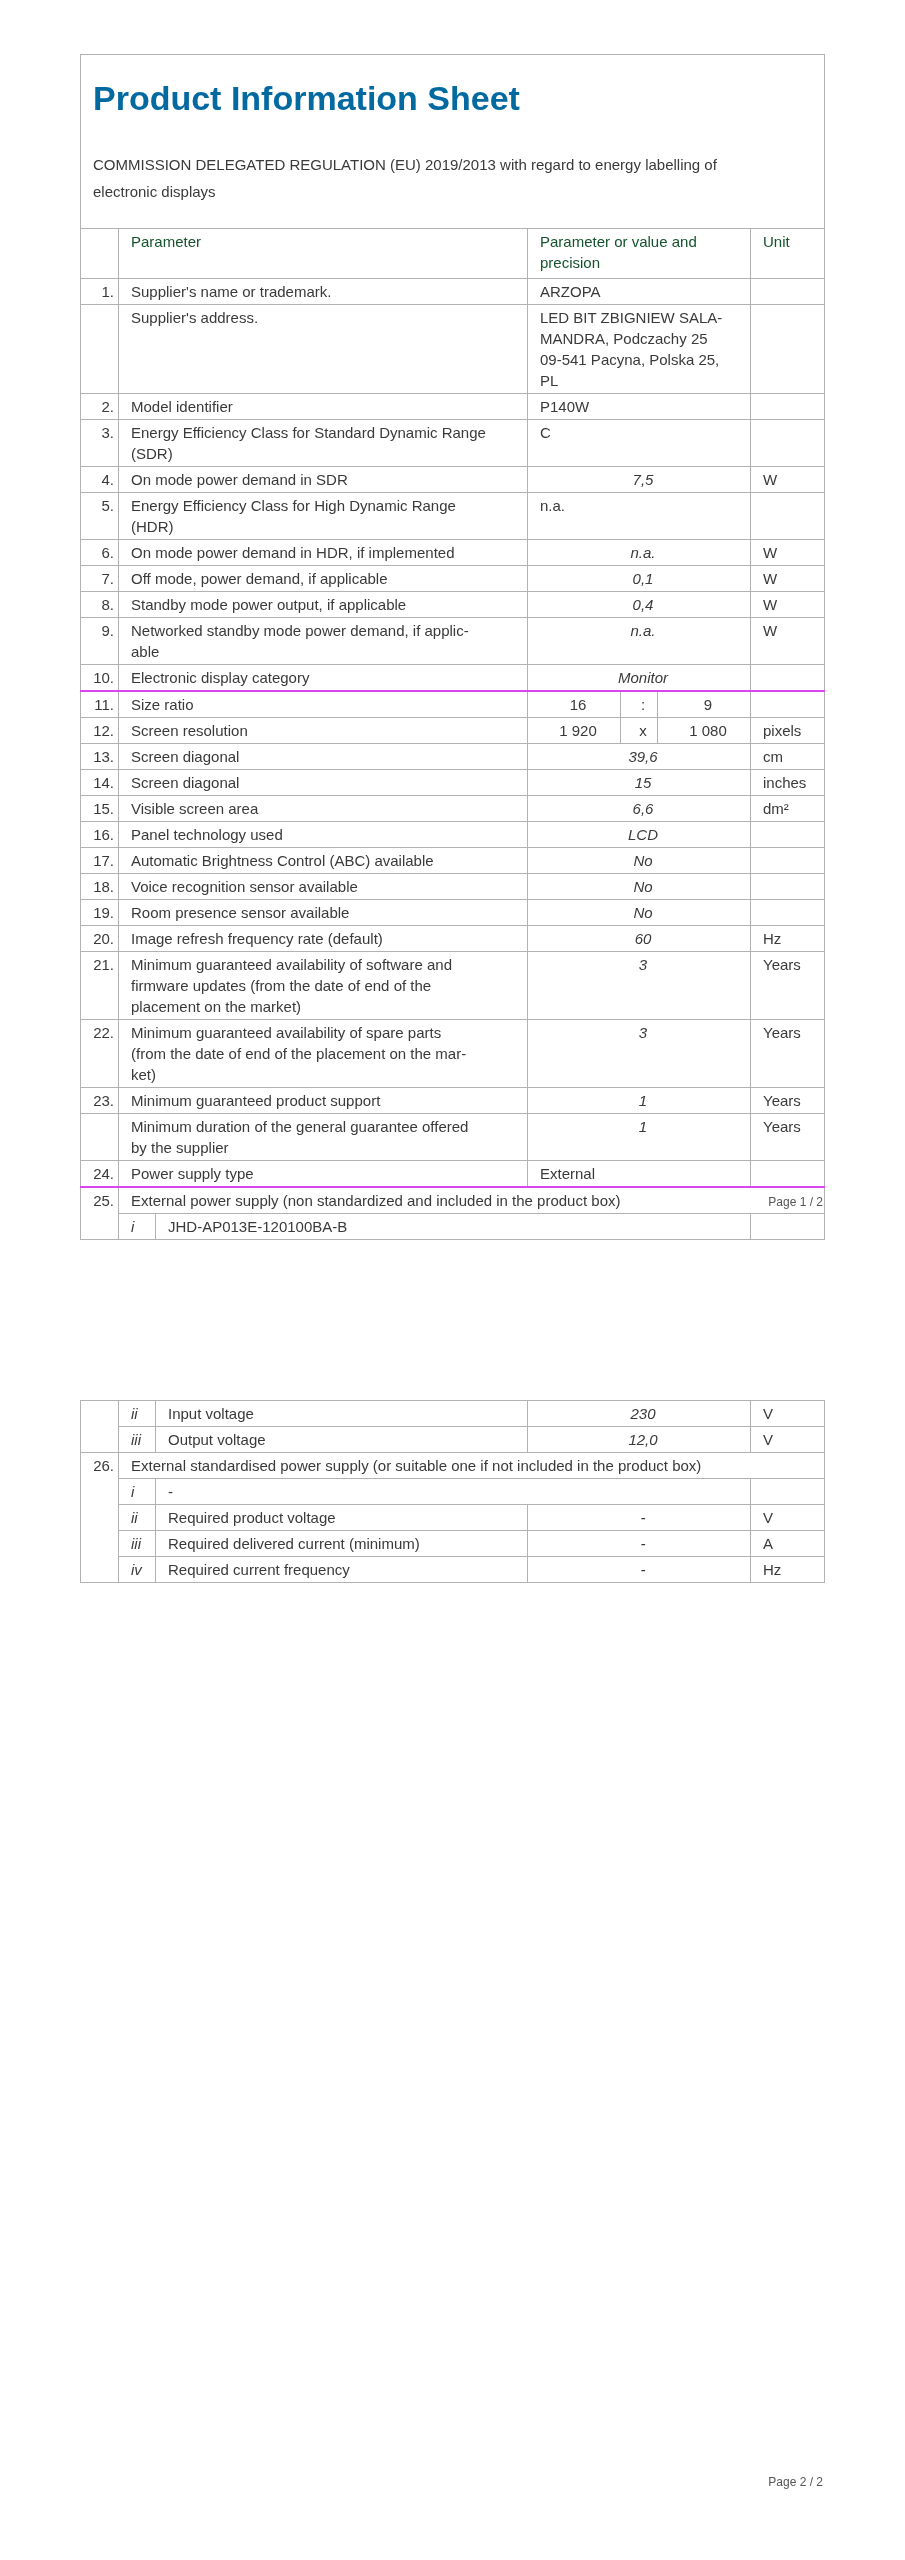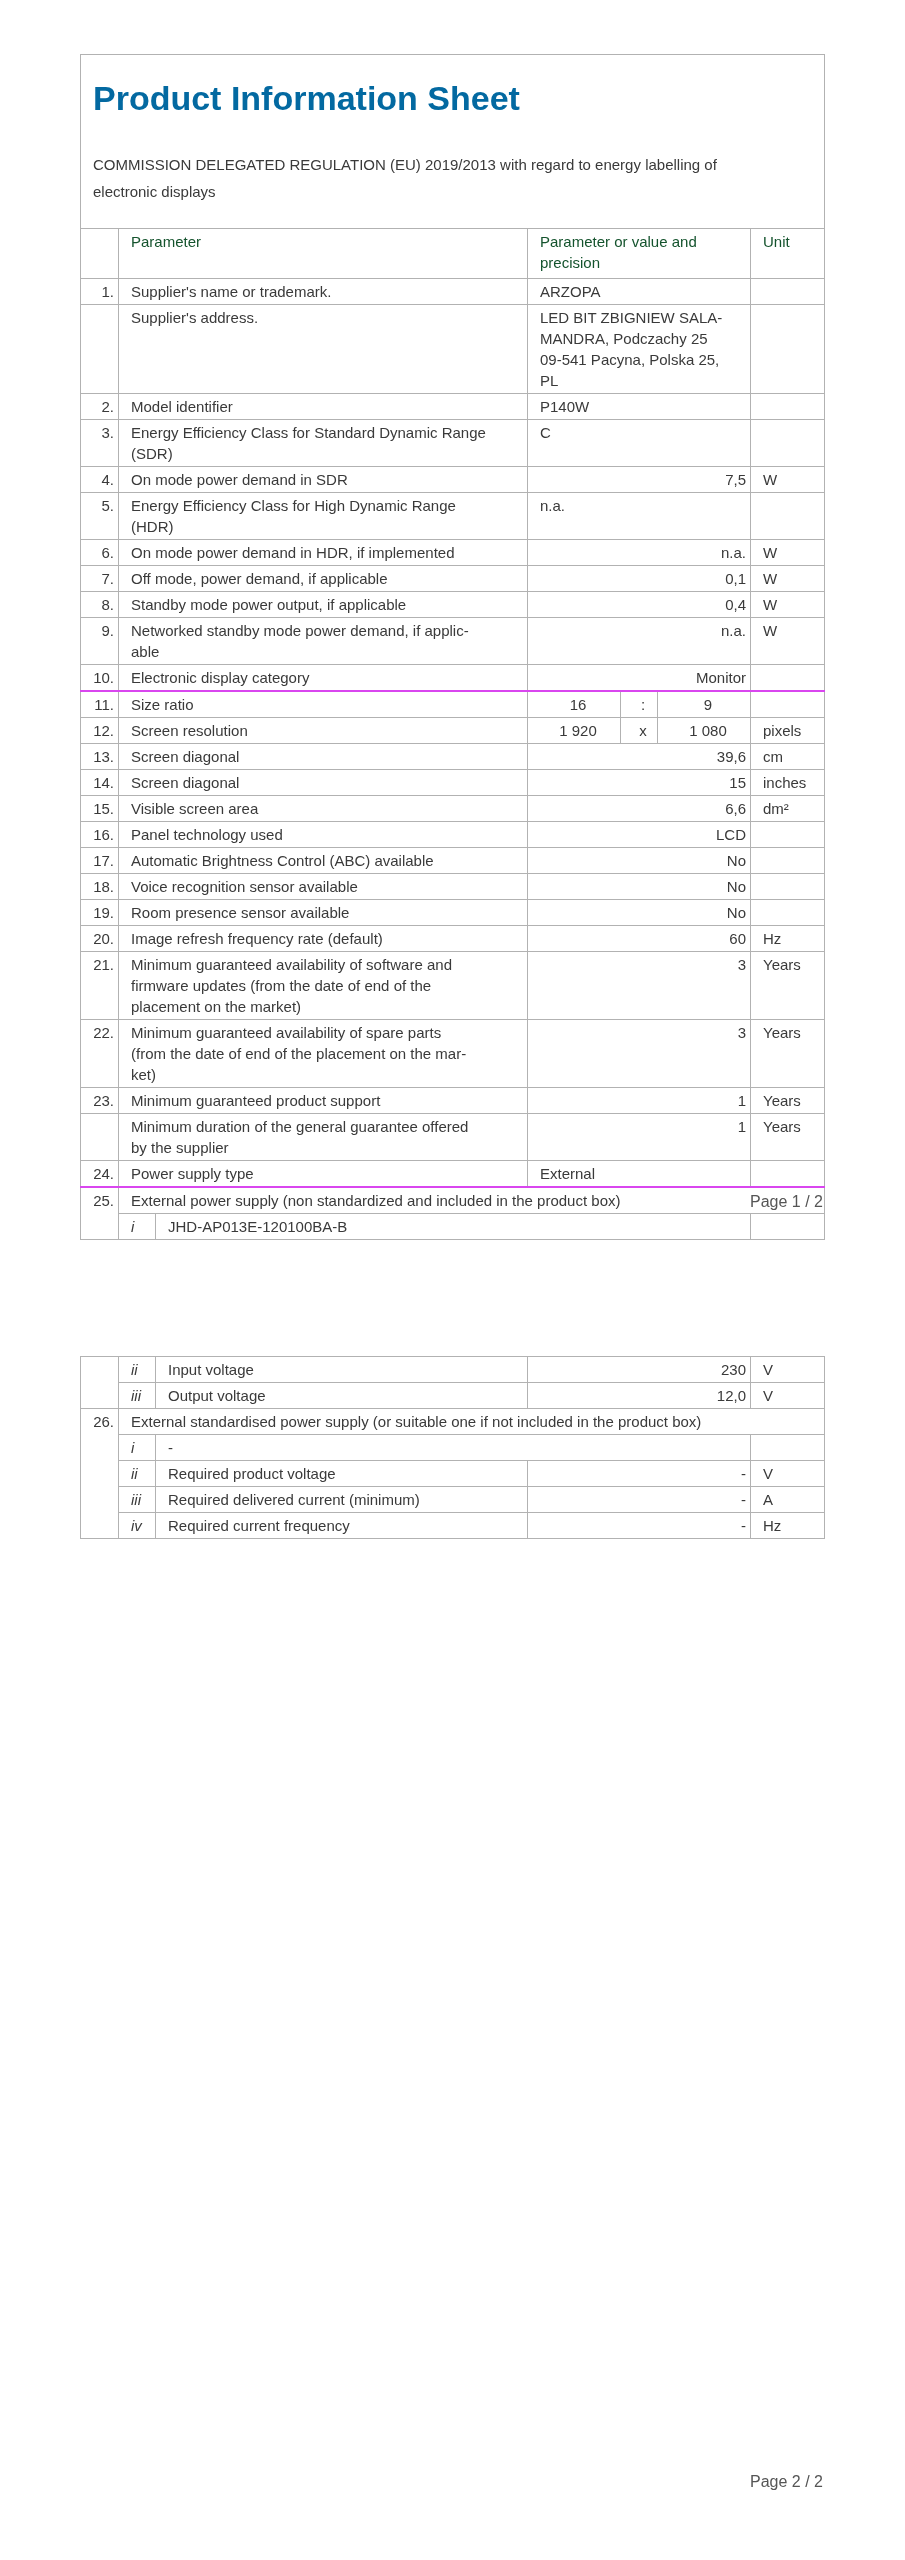--- a/index.html
+++ b/index.html
@@ -17,7 +17,7 @@
   tr.head td { font-weight: normal; color: #14532d; padding-bottom: 5px; }
   td.no { text-align: right; padding: 2px 12px 2px 2px; }
   td.v { padding: 2px 6px 2px 10px; }
-  td.r { text-align: right; }
+  td.r { text-align: center; font-style: italic; }
   td.c { text-align: center; padding: 2px 4px; }
   td.u { padding-left: 12px; }
   td.sub { font-style: italic; padding-left: 12px; }

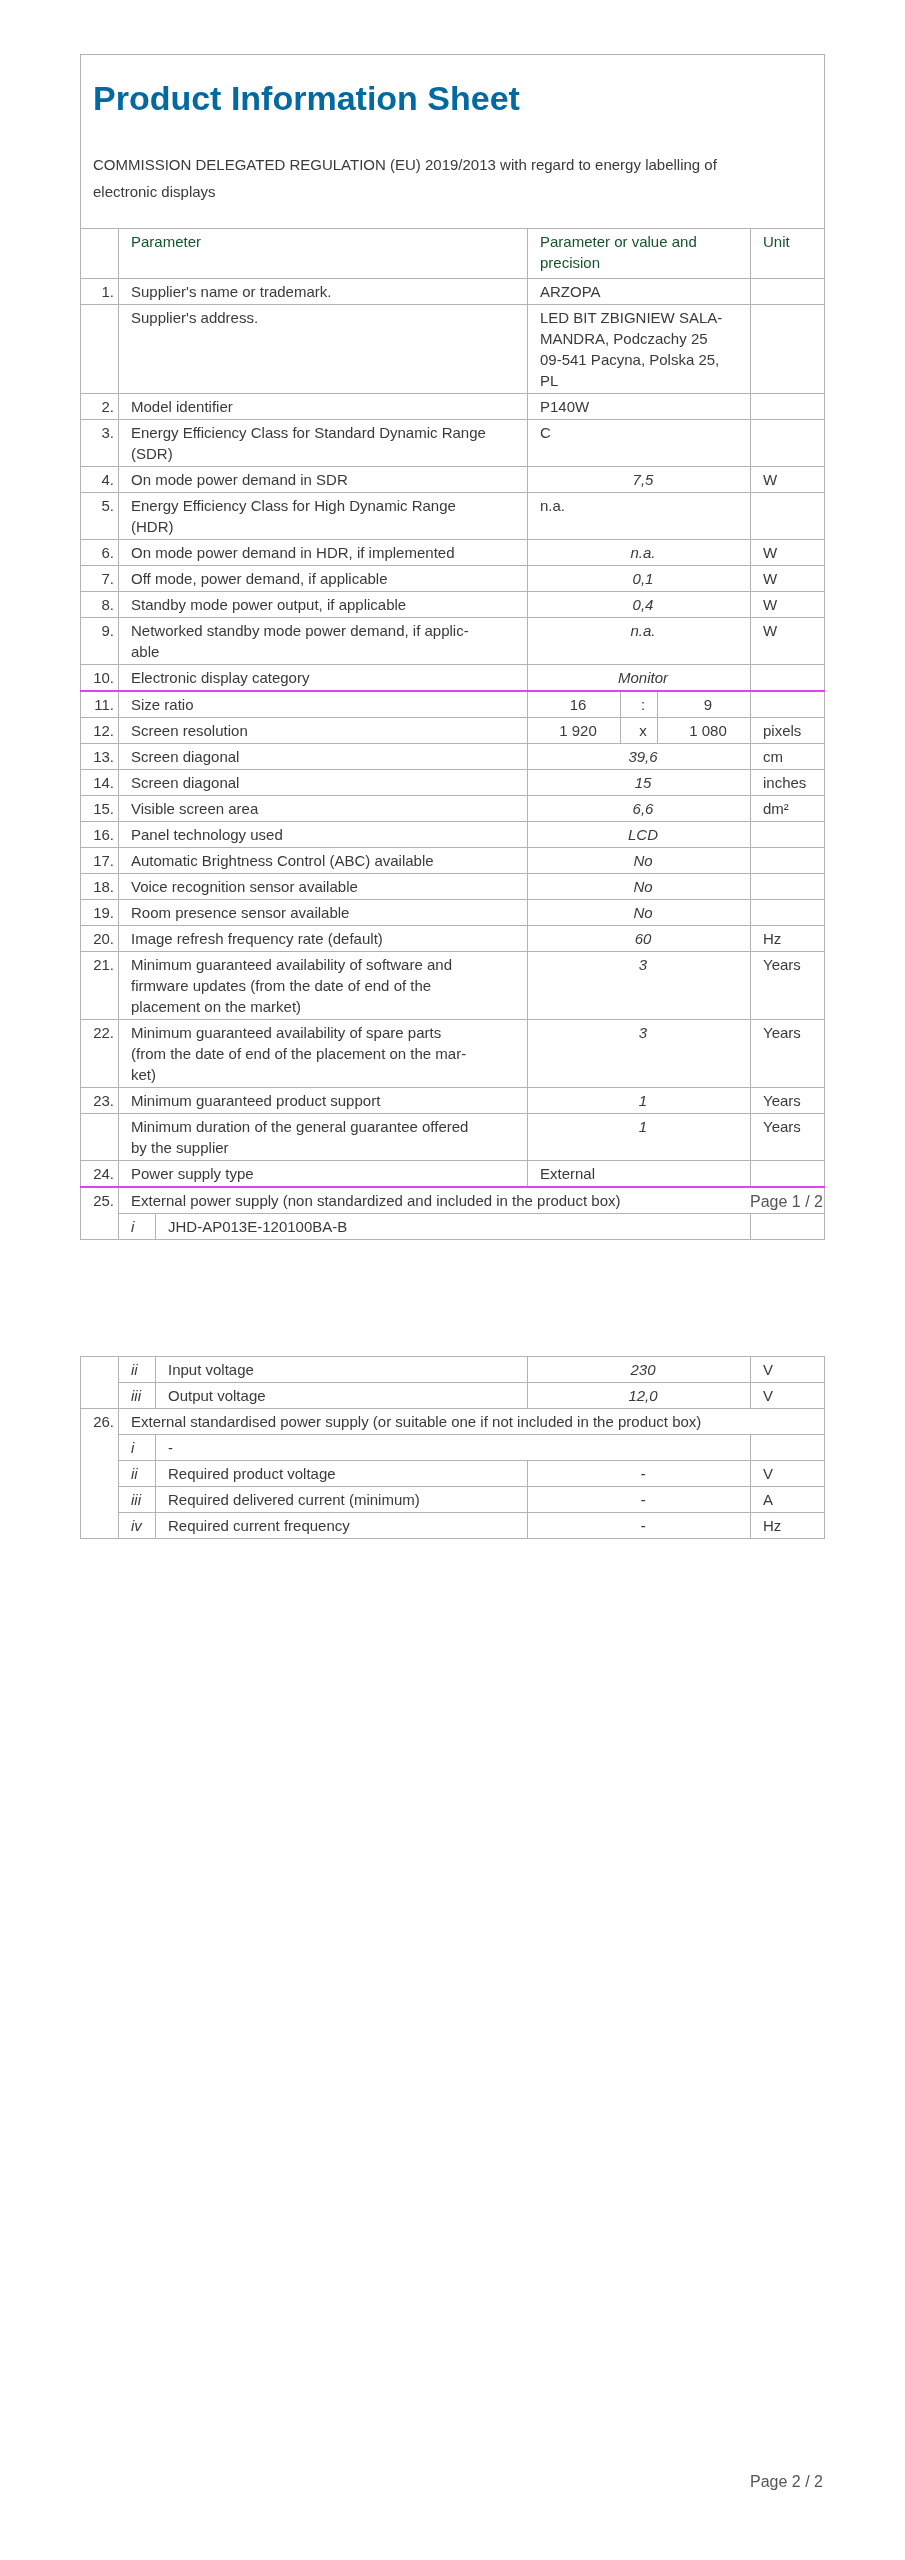--- a/index.html
+++ b/index.html
@@ -23,7 +23,7 @@
   td.sub { font-style: italic; padding-left: 12px; }
   td.st { padding-left: 10px; }
   tr.thick td { border-top: 2px solid #d946ef; }
-  .footer { position: absolute; right: 82px; font-size: 16px; line-height: 14px; color: #555555; }
+  .footer { position: absolute; right: 82px; font-size: 12px; line-height: 14px; color: #555555; }
   #footer1 { top: 1195px; }
   #footer2 { top: 2475px; }
 </style>

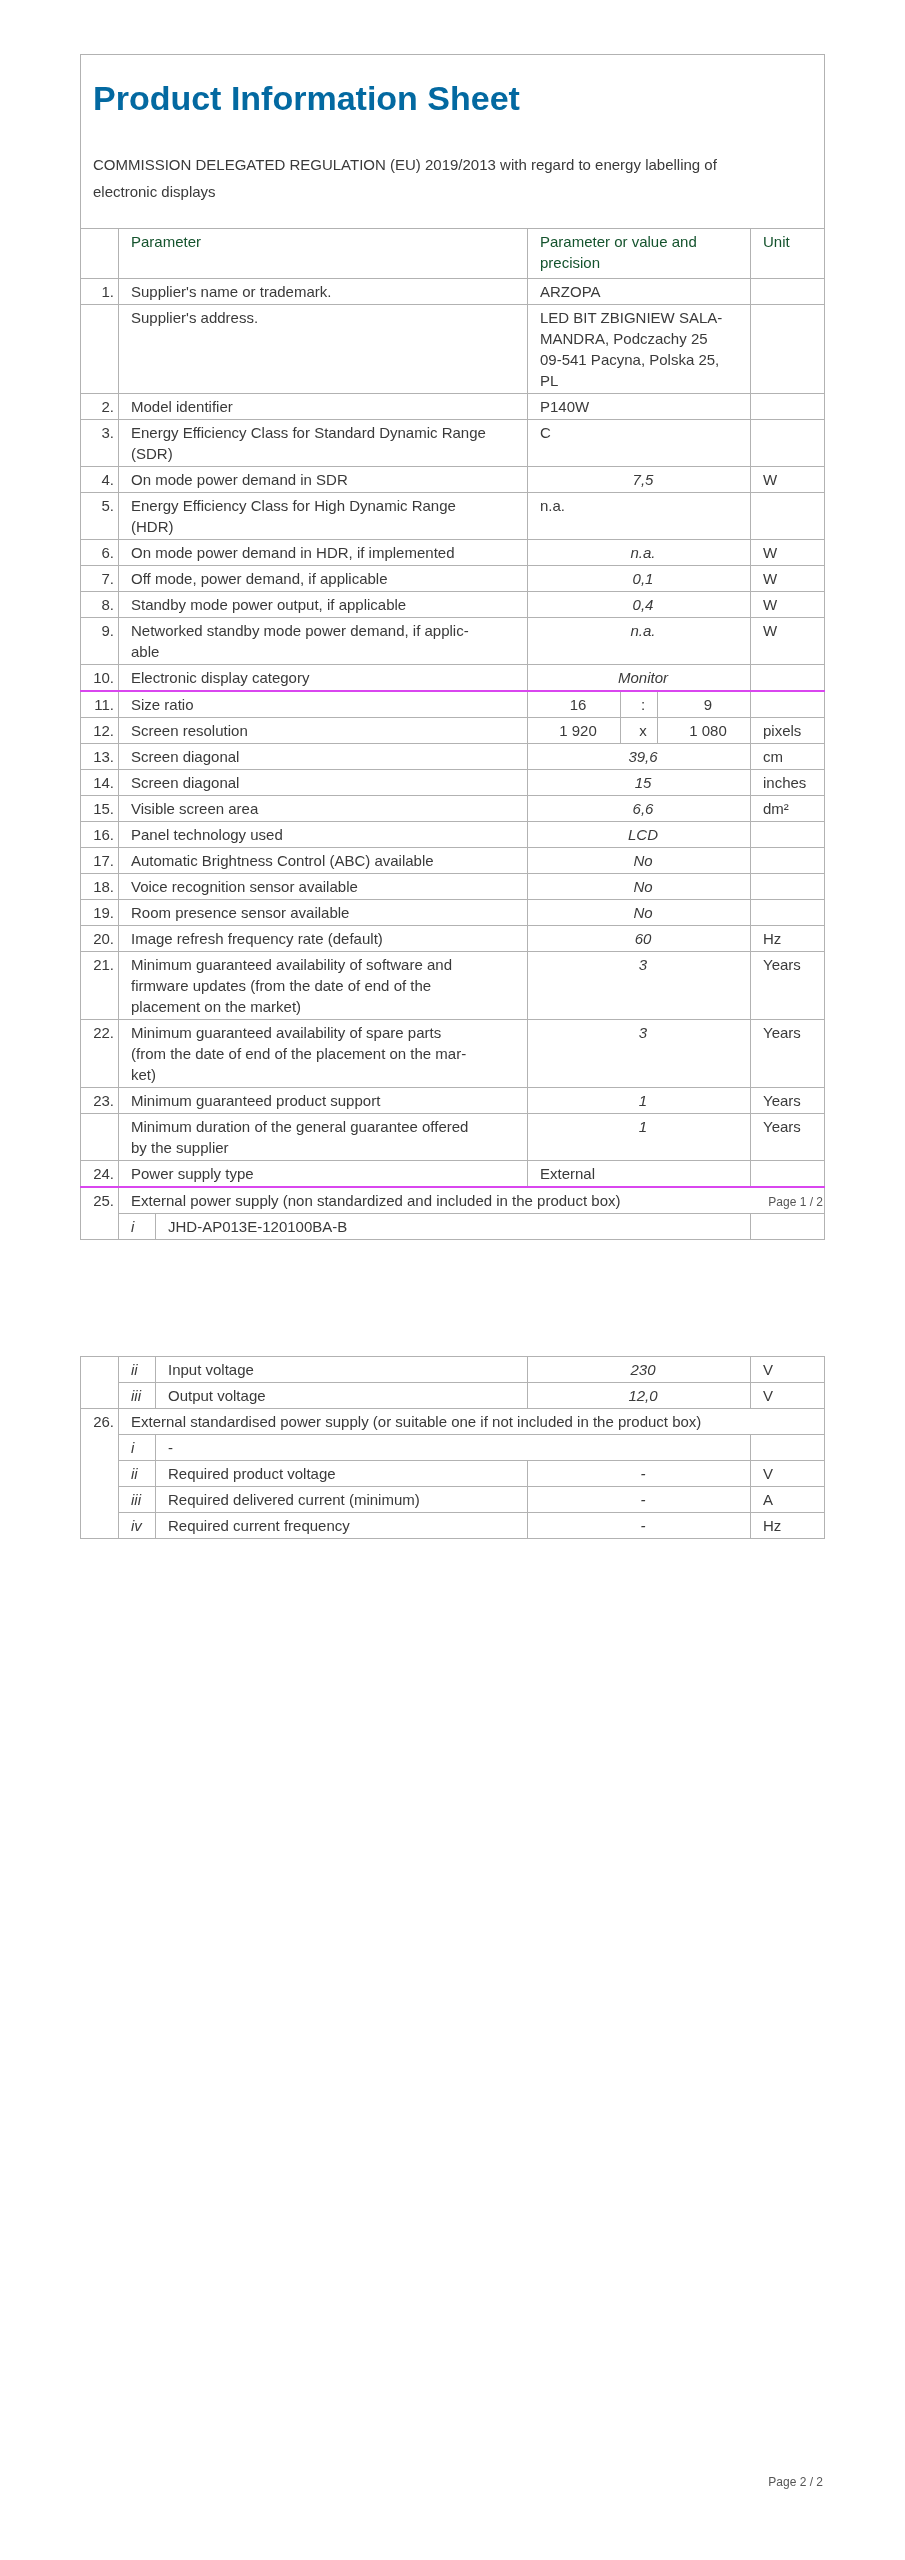--- a/index.html
+++ b/index.html
@@ -10,7 +10,7 @@
   table.sheet td { border: 1px solid #b2b2b2; padding: 2px 4px 2px 12px; vertical-align: top;
                    white-space: pre-line; }
   #page1 { top: 54px; }
-  #page2 { top: 1356px; }
+  #page2 { top: 1400px; }
   td.title-cell { padding: 4px 8px 9px 12px; }
   .doc-title { font-size: 34px; line-height: 40px; font-weight: bold; color: #0369a1; }
   .doc-subtitle { margin-top: 12px; font-size: 15px; line-height: 27px; color: #3a3a3a; white-space: pre-line; }

